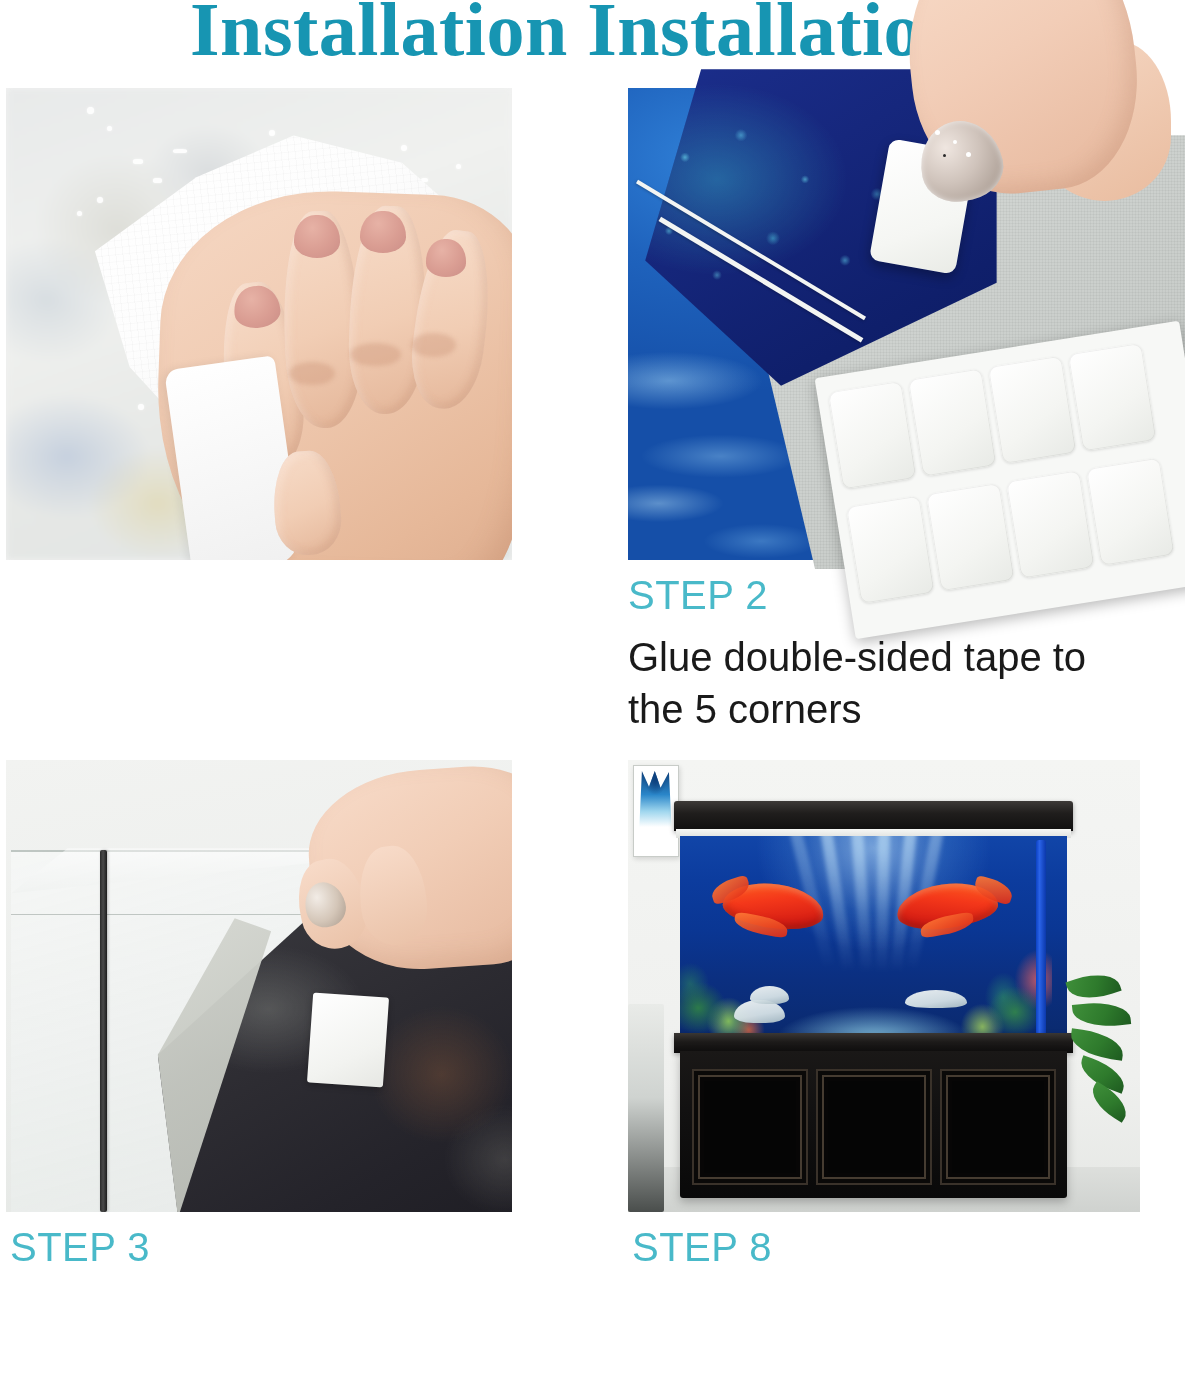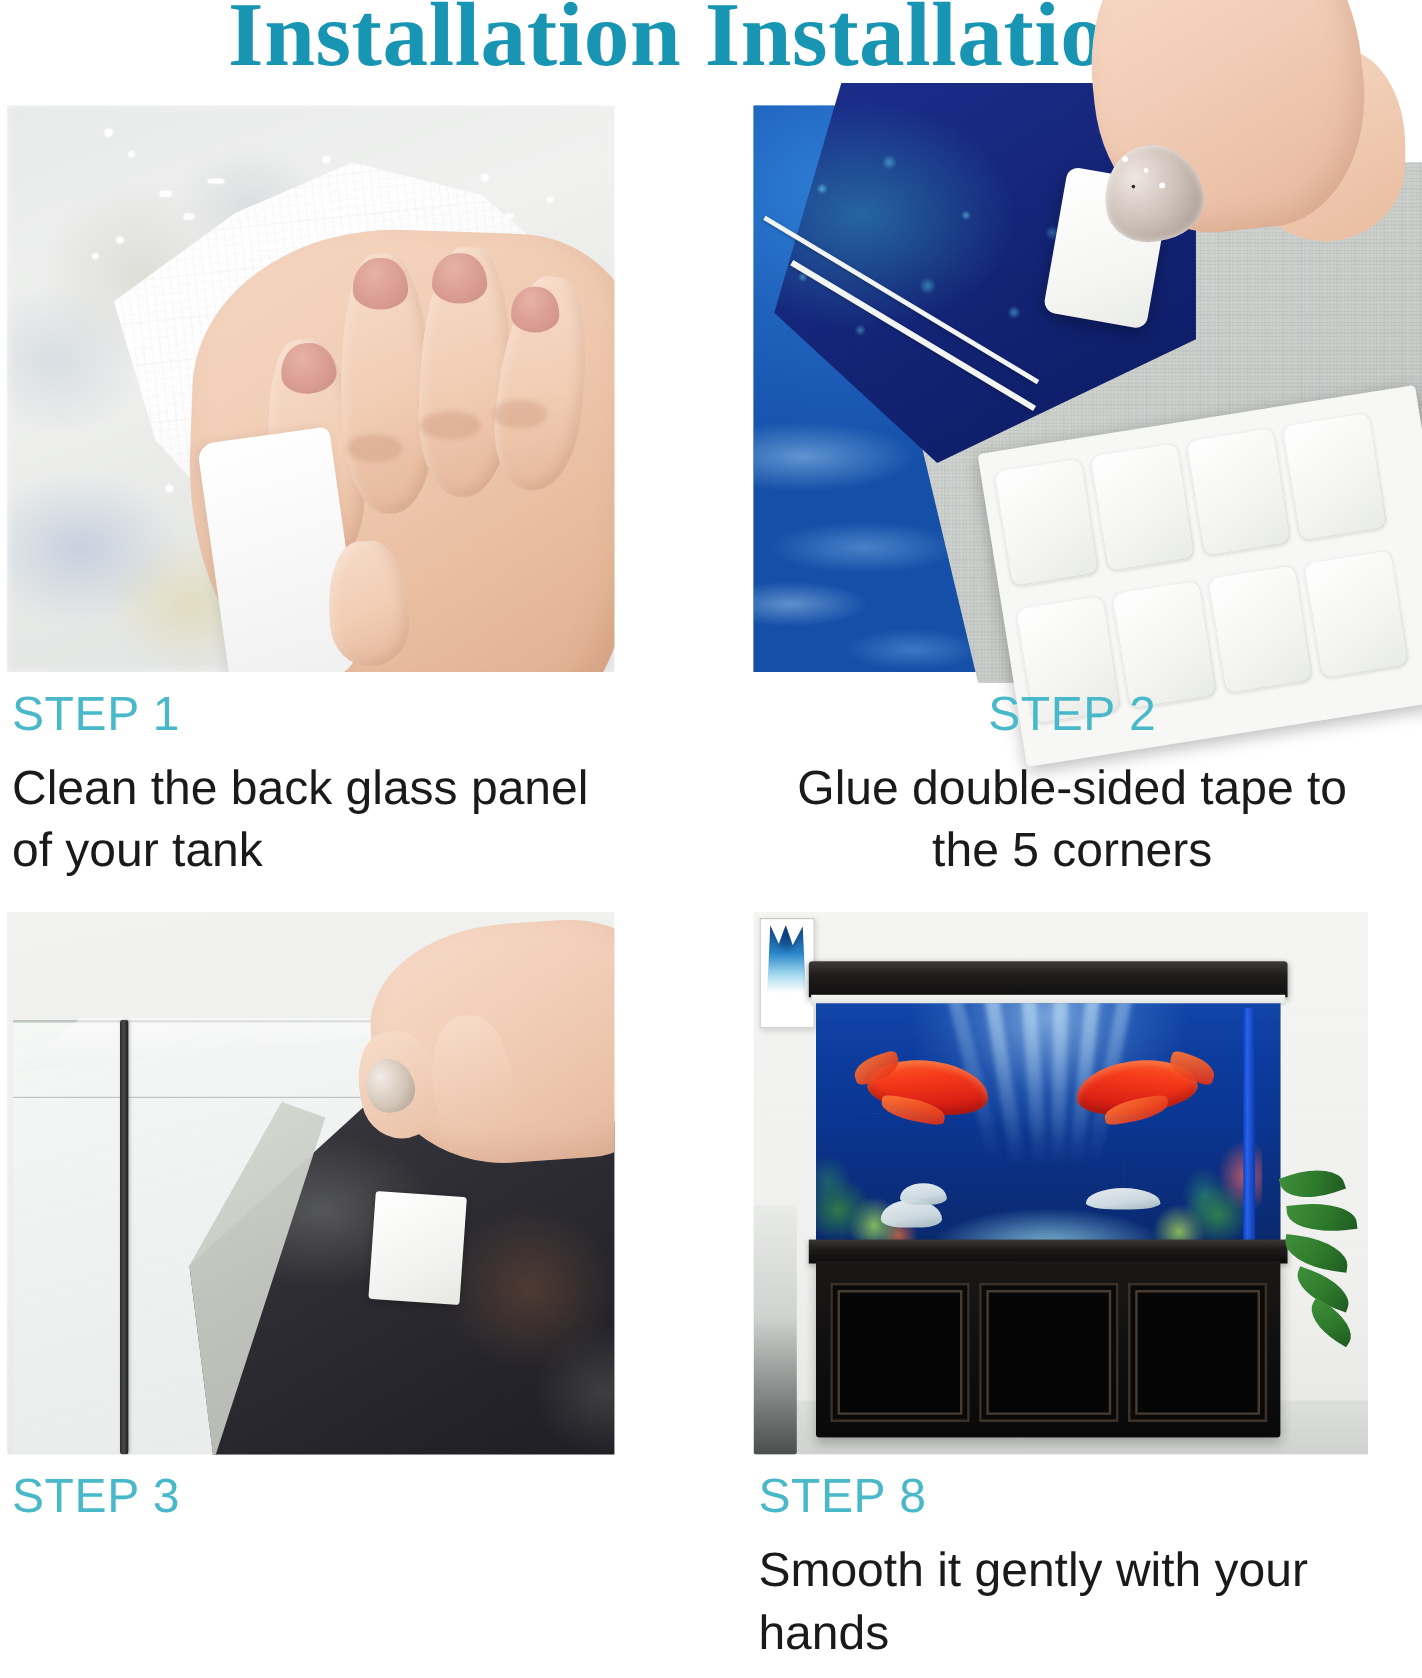--- a/index.html
+++ b/index.html
@@ -572,10 +572,6 @@
       </div>
     </div>
 
-    <div style="position:absolute; left:4px; top:486px; width:500px;">
-      <div class="step-label">STEP 1</div>
-      <div class="step-desc">Clean the back glass panel of your tank</div>
-    </div>
   </div>
 
   <div class="cell" style="left:628px; top:88px; width:512px; height:640px;">

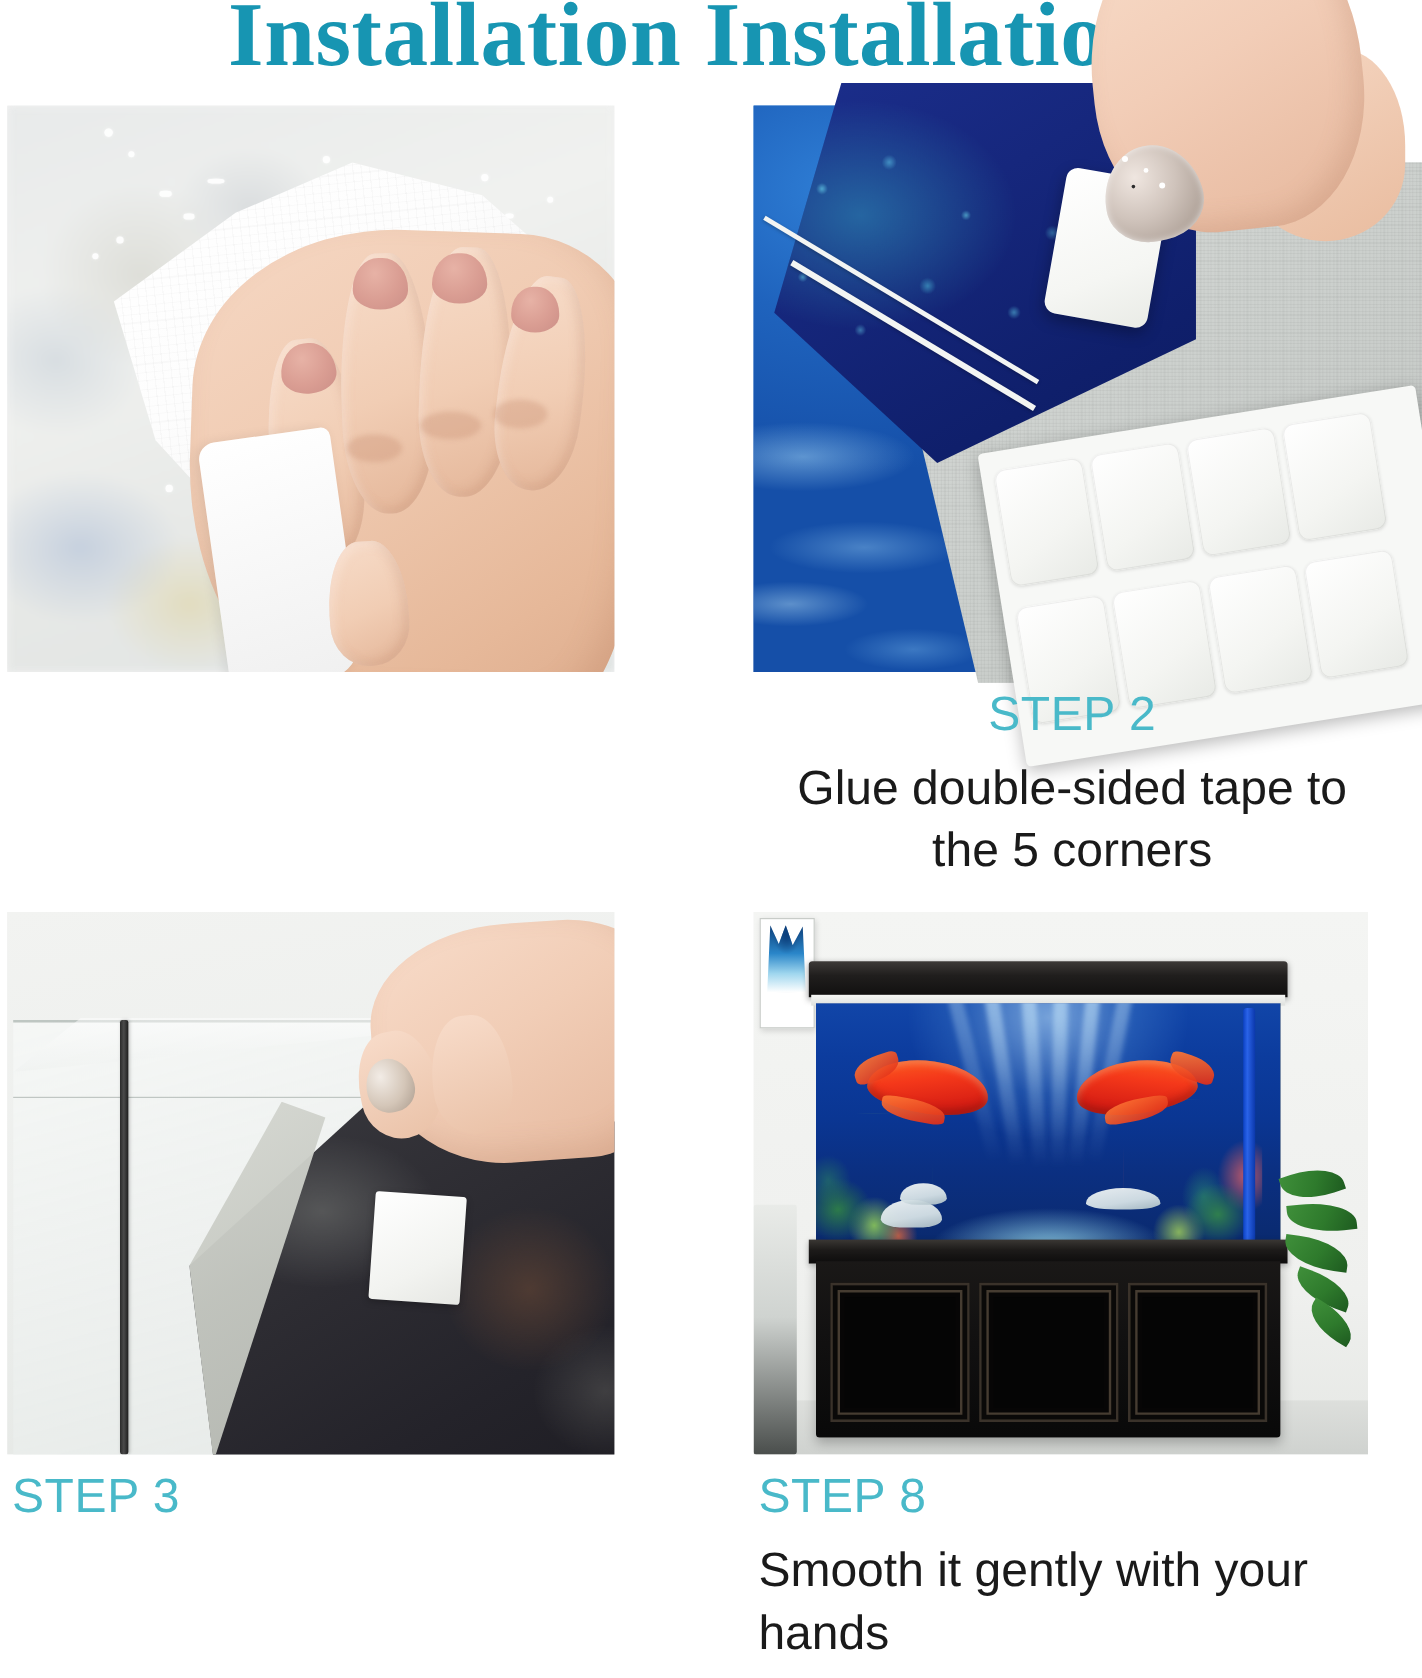--- a/index.html
+++ b/index.html
@@ -612,7 +612,7 @@
       </div>
     </div>
 
-    <div style="position:absolute; left:13px; top:486px; width:505px;text-align:center;">
+    <div style="position:absolute; left:0; top:486px; width:505px;">
       <div class="step-label">STEP 2</div>
       <div class="step-desc">Glue double-sided tape to the 5 corners</div>
     </div>

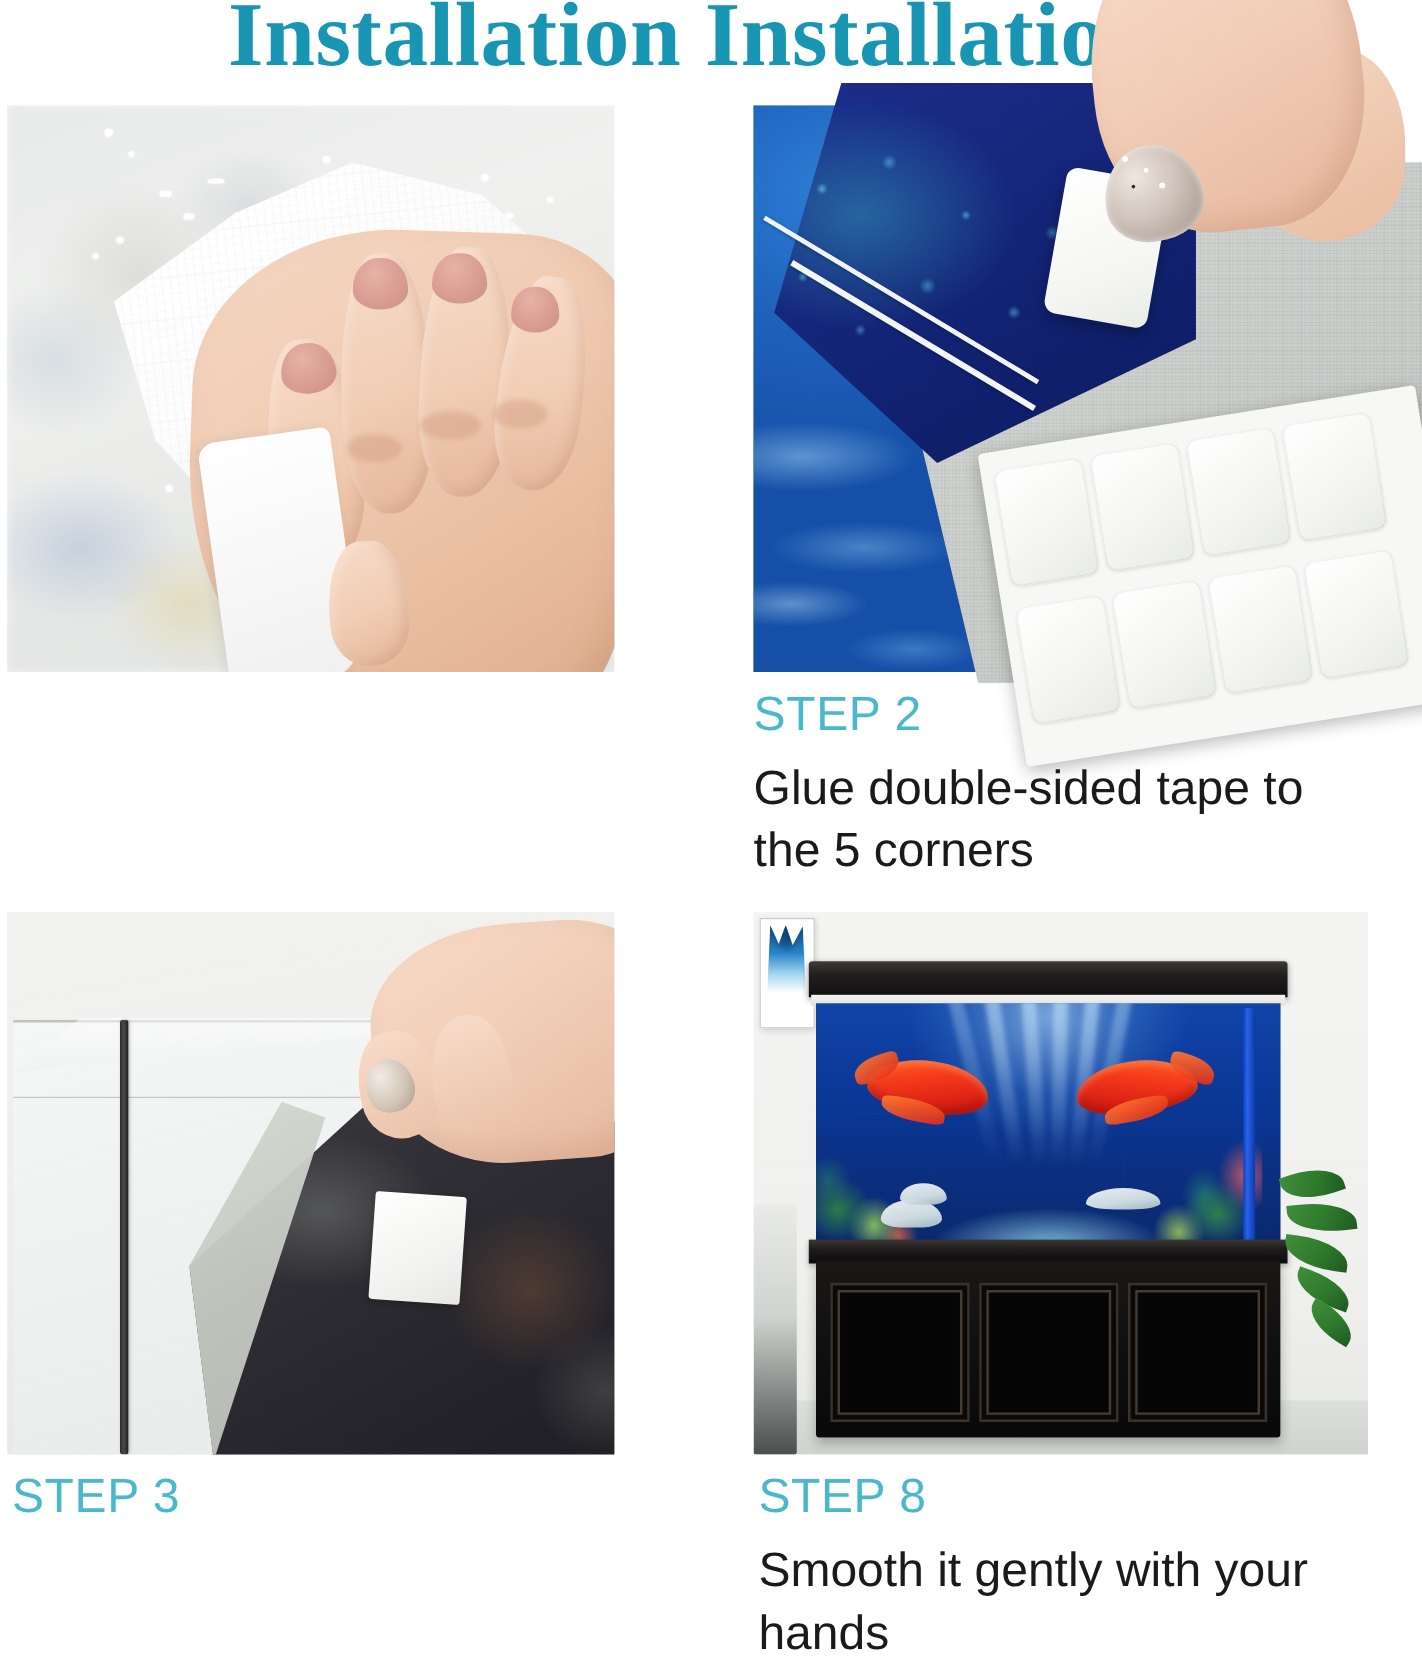--- a/index.html
+++ b/index.html
@@ -711,7 +711,6 @@
 
     <div style="position:absolute; left:4px; top:466px; width:505px;">
       <div class="step-label">STEP 8</div>
-      <div class="step-desc">Smooth it gently with your hands</div>
     </div>
   </div>
 

